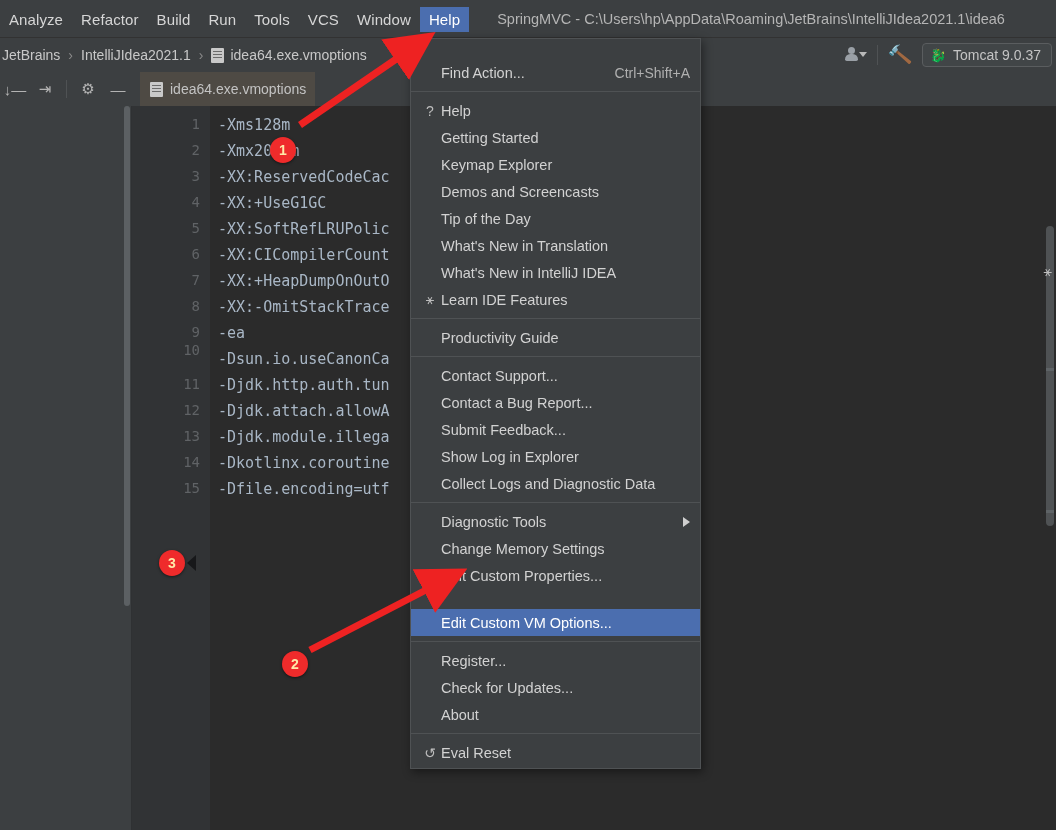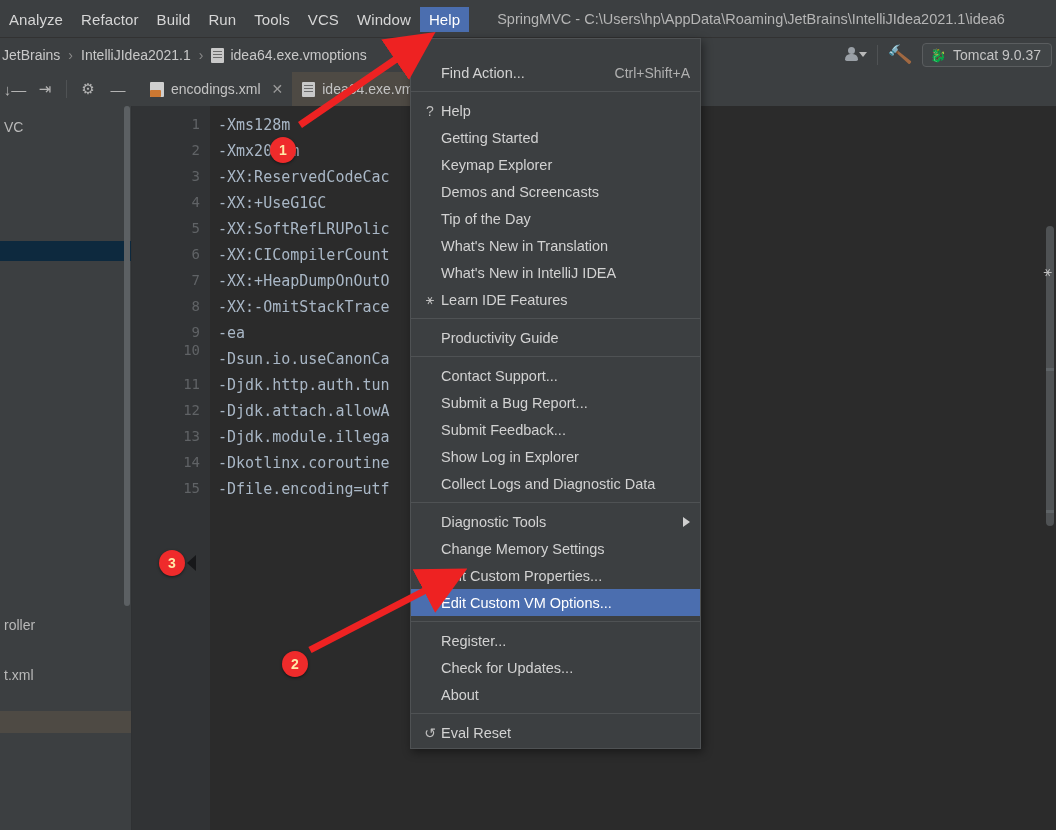--- a/index.html
+++ b/index.html
@@ -187,11 +187,6 @@
   </div>
 
   <div class="tabs">
-    <div class="tab">
-      <span class="tab-ico-xml"></span>
-      <span>encodings.xml</span>
-      <span class="close">✕</span>
-    </div>
     <div class="tab active">
       <span class="tab-ico-file"></span>
       <span>idea64.exe.vmoptions</span>

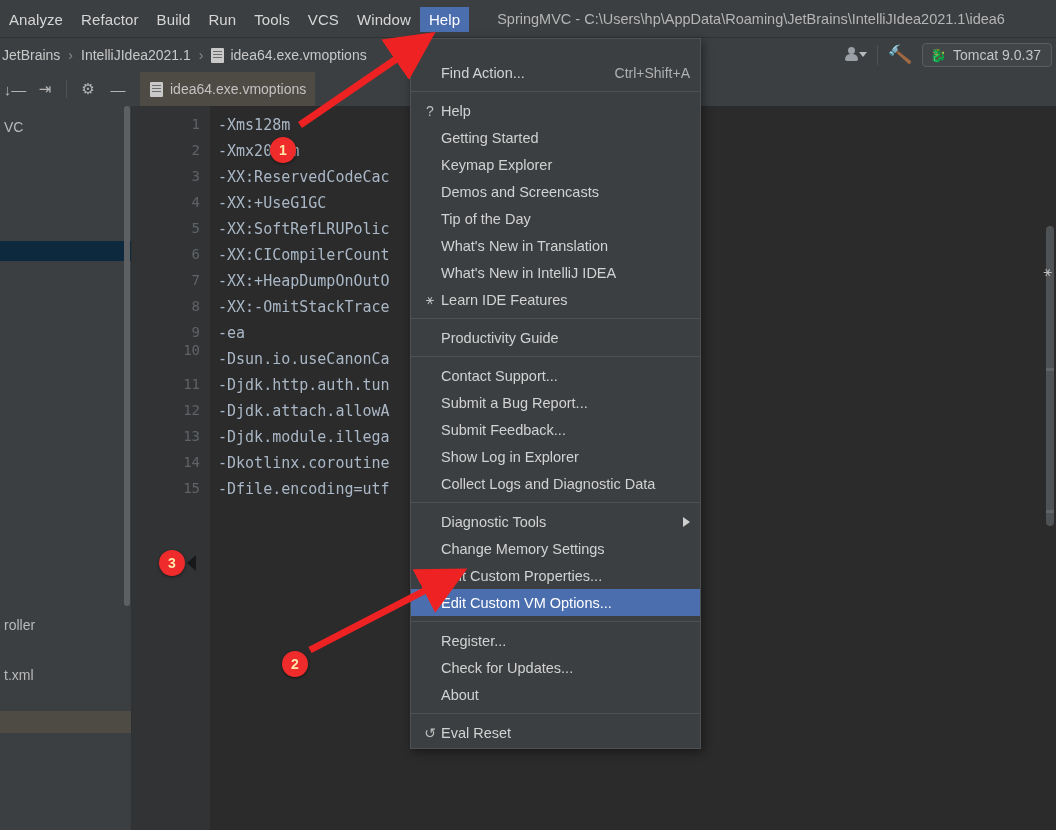--- a/index.html
+++ b/index.html
@@ -193,13 +193,6 @@
     </div>
   </div>
 
-  <div class="leftpanel">
-    <div class="lp-sel" style="top:135px"></div>
-    <div class="lp-band" style="top:605px"></div>
-    <div class="lp-item" style="position:absolute; left:0; top:10px">VC</div>
-    <div class="lp-item" style="position:absolute; left:0; top:508px">roller</div>
-    <div class="lp-item" style="position:absolute; left:0; top:558px">t.xml</div>
-  </div>
   <div class="lp-scroll"></div>
   <div class="lp-divider"></div>
 

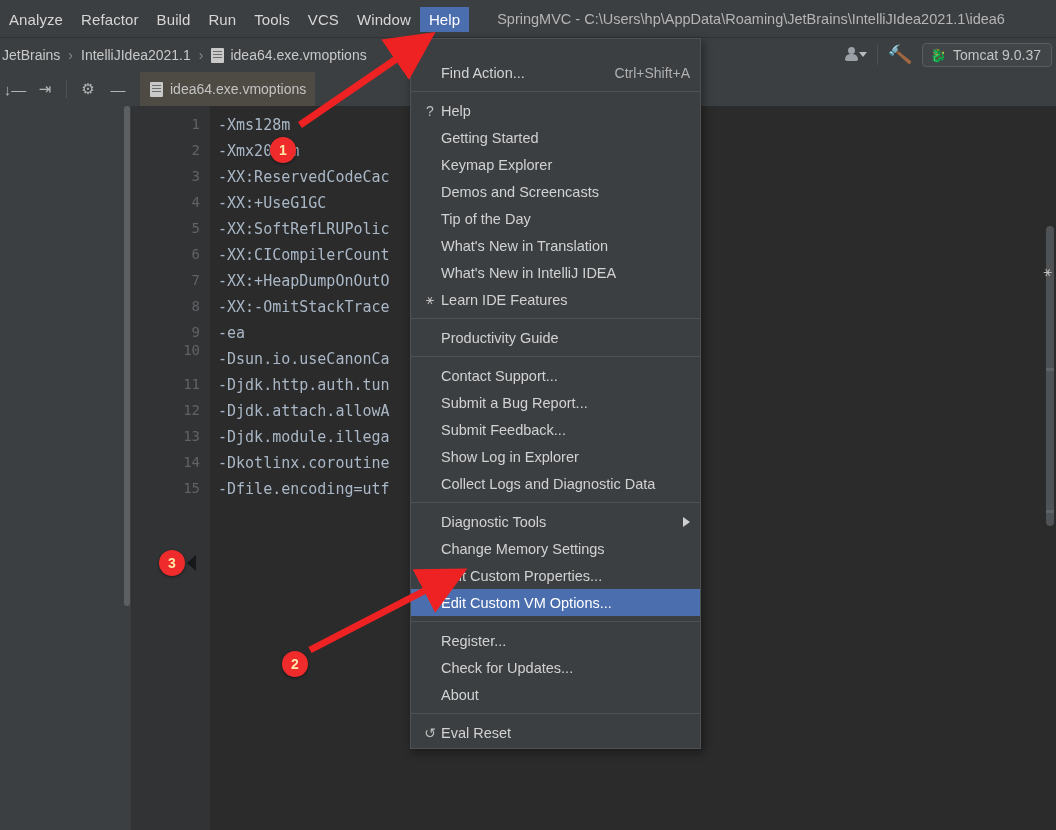--- a/index.html
+++ b/index.html
@@ -296,7 +296,7 @@
     </div>
     <div class="mi">
       <span class="mi-ico"></span>
-      <span class="mi-label">Submit a Bug Report...</span>
+      <span class="mi-label">Contact a Bug Report...</span>
     </div>
     <div class="mi">
       <span class="mi-ico"></span>

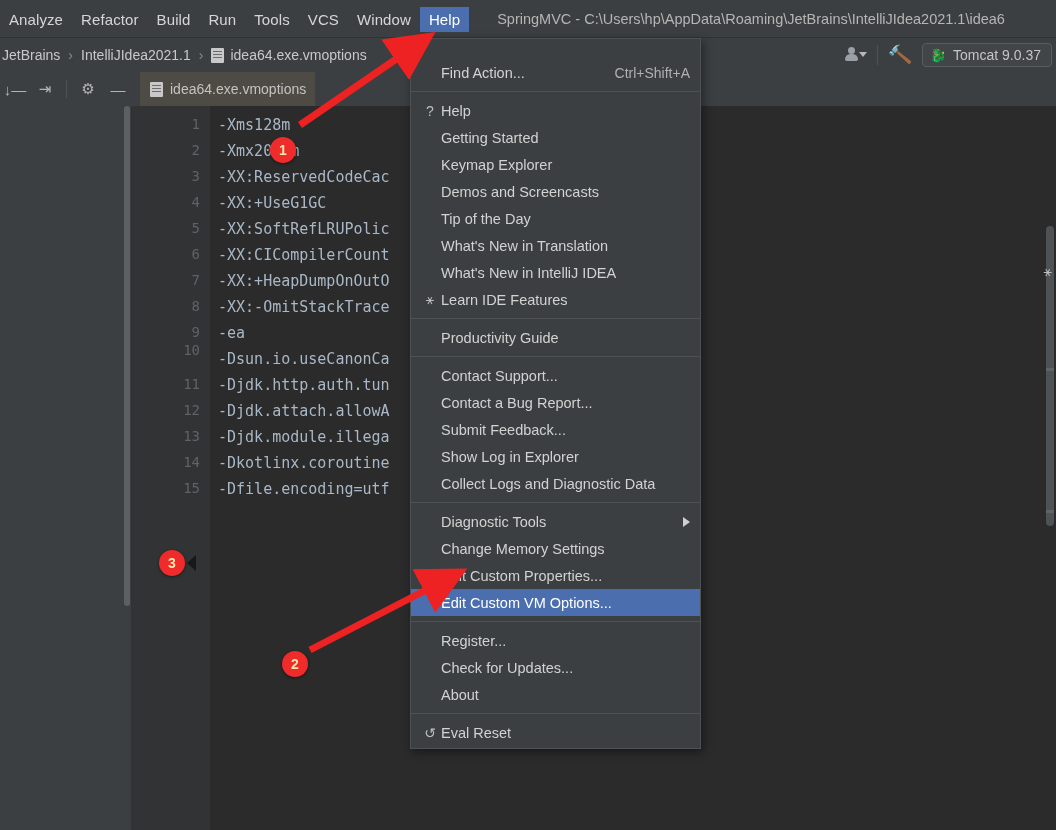--- a/index.html
+++ b/index.html
@@ -112,7 +112,7 @@
   .mi-ico { width:22px; display:flex; align-items:center; justify-content:center; font-size:14px; color:#bdbdbd; flex:none; }
   .mi-label { font-size:14.5px; color:#d2d2d2; white-space:nowrap; }
   .mi-accel { margin-left:auto; font-size:14px; color:#b0b0b0; padding-left:20px; white-space:nowrap; }
-  .mi.selected { background:#4b6eaf; }
+  .mi.selected { background:#4b6eaf;margin-top:20px; }
   .mi.selected .mi-label { color:#ffffff; }
   .mi-arrow { margin-left:auto; width:0;height:0;border-top:5px solid transparent;border-bottom:5px solid transparent;border-left:7px solid #cfcfcf; }
   .mi-sep { height:1px; background:#4f5254; margin: 5px 0; }

